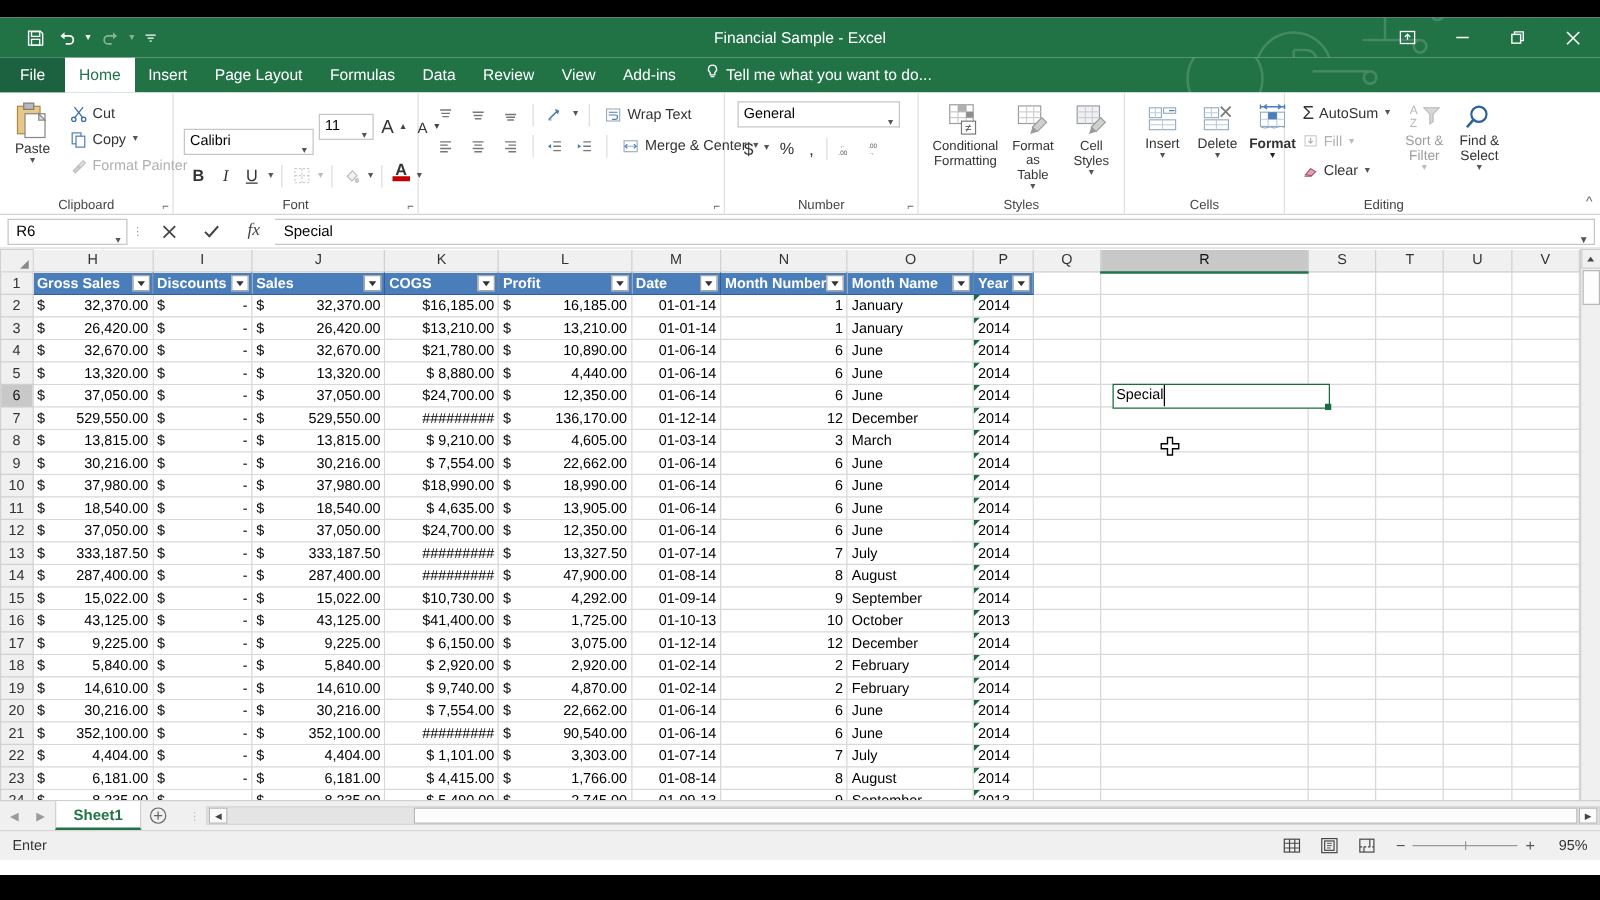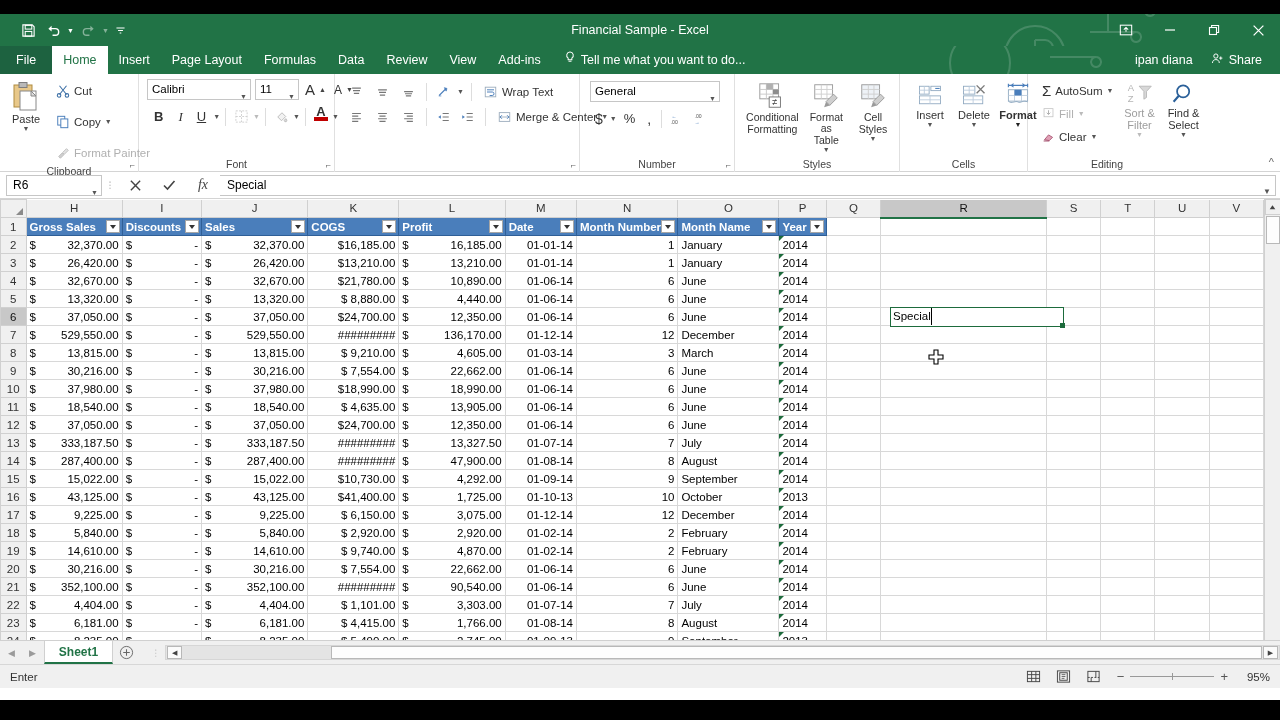--- a/index.html
+++ b/index.html
@@ -272,19 +272,6 @@
           </svg>
       </span>
       <span>Tell me what you want to do...</span>
-    </div>
-    <div class="tabrow-right">
-      <span class="user-name">ipan diana</span>
-      <span class="share-btn">
-        <span>
-          <svg width="13" height="13" viewBox="0 0 16 16">
-              <circle cx="6" cy="5" r="2.6" fill="none" stroke="#fff" stroke-width="1.2"></circle>
-              <path d="M1.8 13.5c0-2.6 1.9-4.2 4.2-4.2s4.2 1.6 4.2 4.2" fill="none" stroke="#fff" stroke-width="1.2"></path>
-              <path d="M12 5.5v4M10 7.5h4" stroke="#fff" stroke-width="1.2"></path>
-            </svg>
-        </span>
-        <span>Share</span>
-      </span>
     </div>
   </div>
 

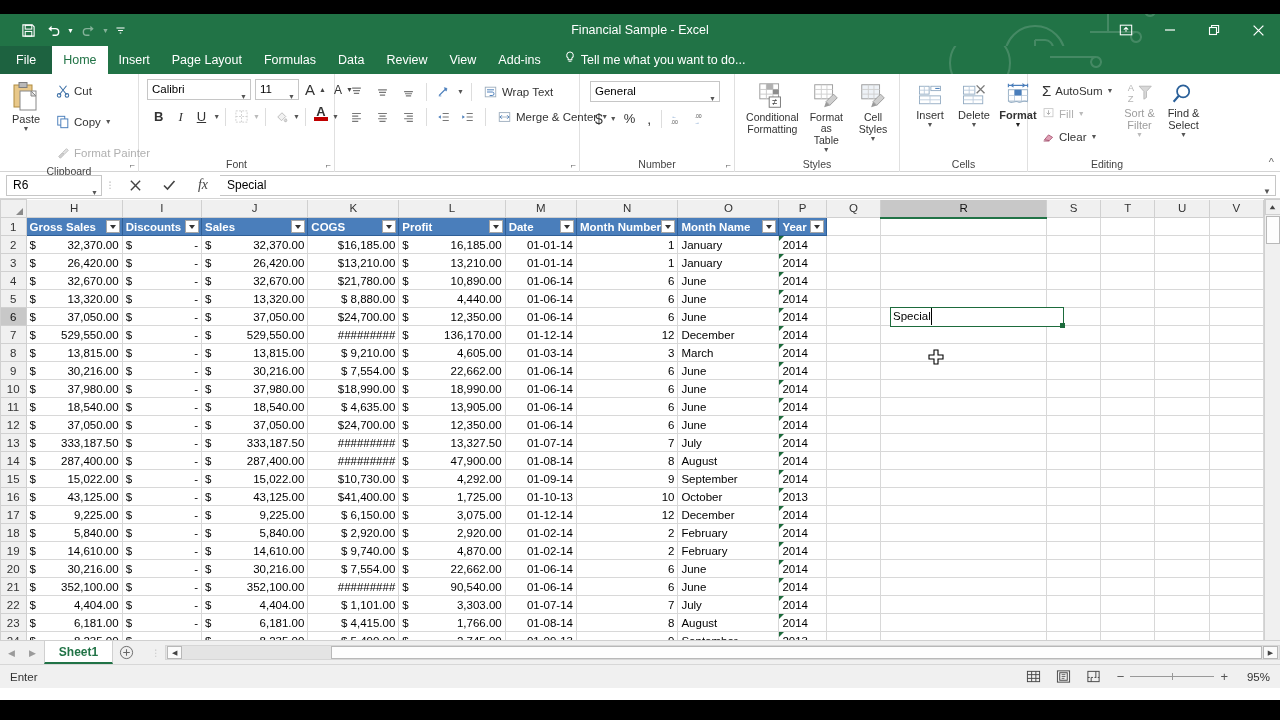--- a/index.html
+++ b/index.html
@@ -65,7 +65,7 @@
   .btn-sm { display: flex; align-items: center; gap: 4px; font-size: 11.5px;
     color: #333; padding: 2px 4px; height: 21px; white-space: nowrap;}
   .btn-sm.dim { color: #b0b0b0; }
-  .col-stack { display: flex; flex-direction: column; gap: 10px; padding-top:1px;}
+  .col-stack { display: flex; flex-direction: column; gap: 0; padding-top:1px;}
   .caret { font-size: 7px; color: #555; }
   .caret.dim { color: #bbb; }
 

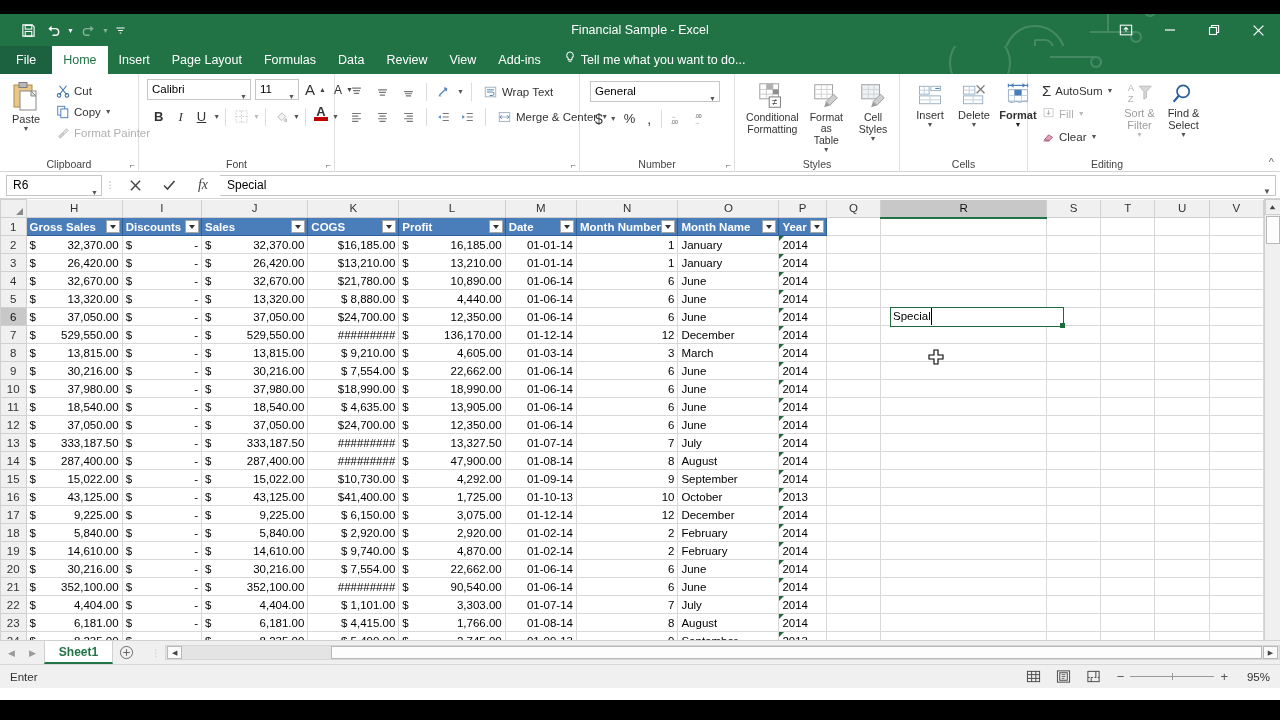--- a/index.html
+++ b/index.html
@@ -70,7 +70,7 @@
   .caret.dim { color: #bbb; }
 
   .fontname { width: 104px; height: 21px; border: 1px solid #c6c6c6; background:#fff;
-    font-size: 11.5px; padding: 0 14px 0 4px; line-height: 19px; position: relative; }
+    font-size: 11.5px; padding: 0 14px 0 4px; line-height: 19px; position: relative; margin-top: 24px; }
   .fontsize { width: 44px; height: 21px; border: 1px solid #c6c6c6; background:#fff;
     font-size: 11.5px; padding: 0 12px 0 4px; line-height: 19px; position: relative;}
   .cbo-arrow { position: absolute; right: 3px; top: 7px; font-size: 7px; color:#555;}

